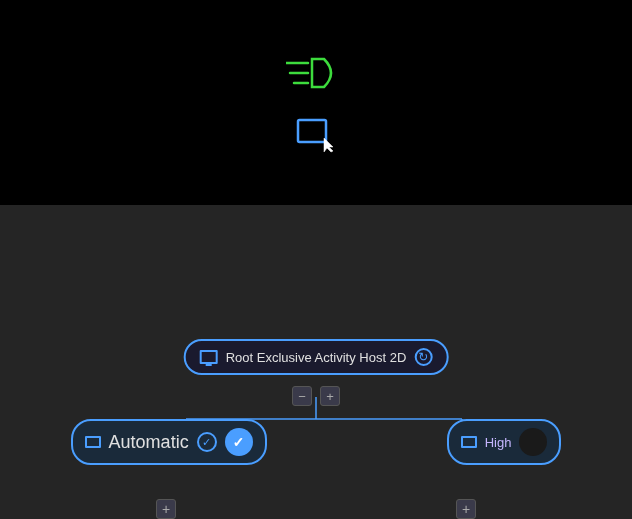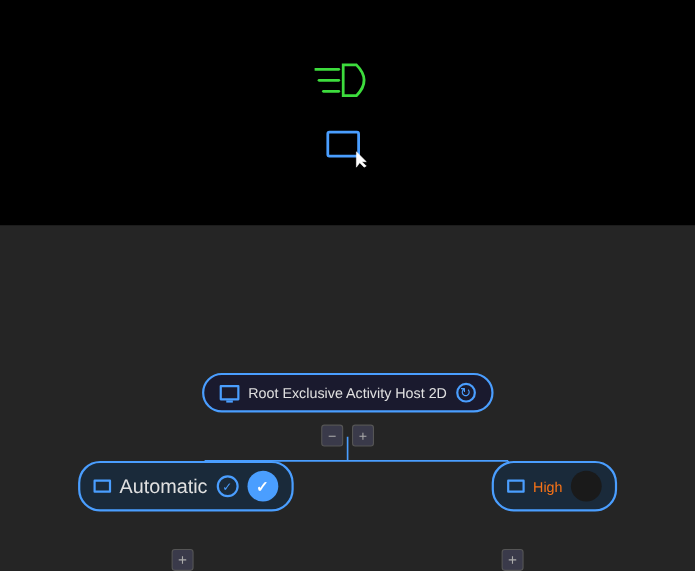--- a/index.html
+++ b/index.html
@@ -240,7 +240,7 @@
     }
 
     .high-node-label {
-      color: #f97316;
+      color: #c4b5fd;
       font-size: 13px;
     }
 

